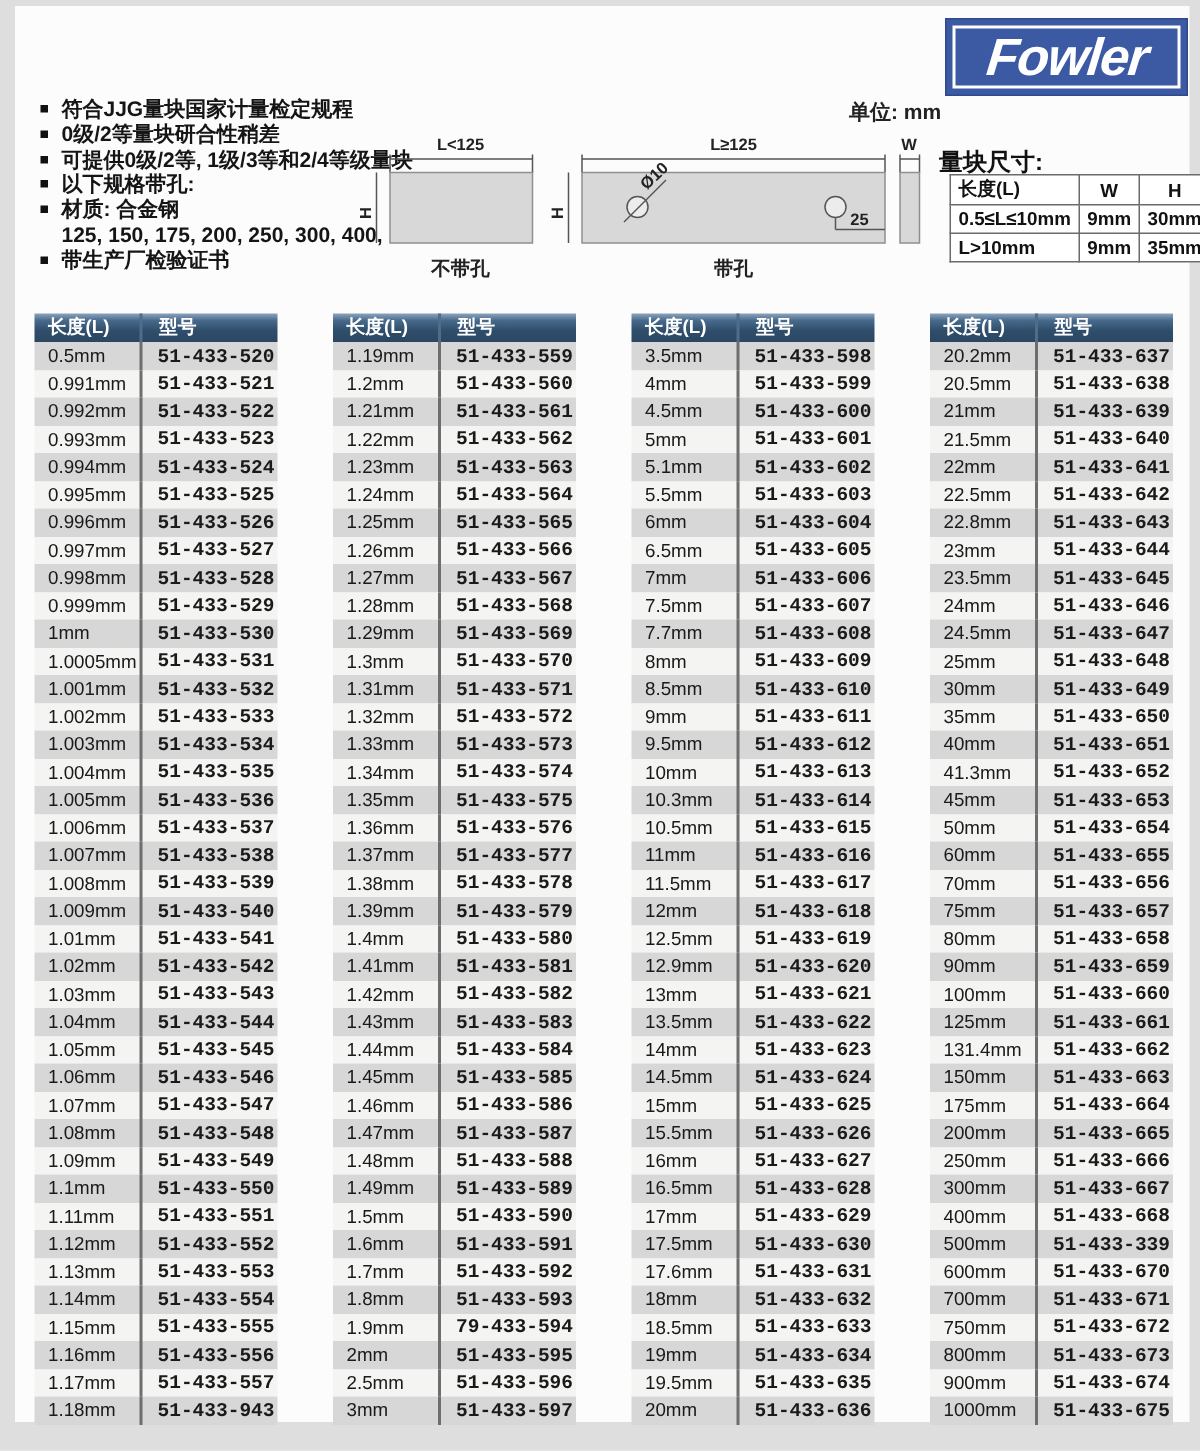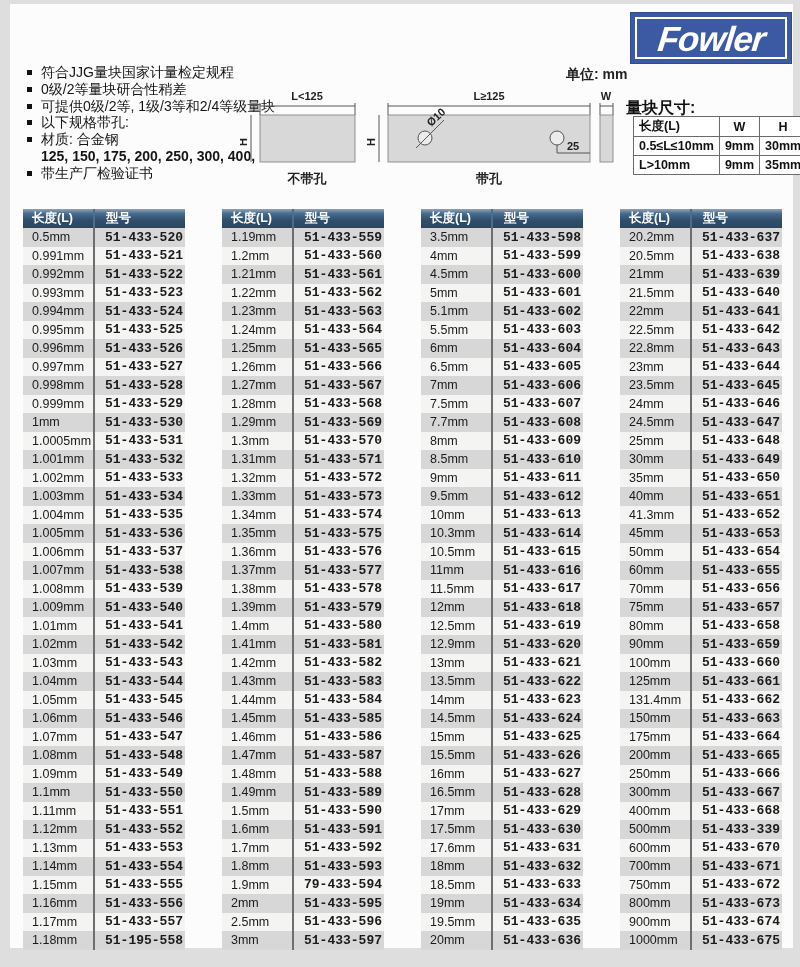--- a/index.html
+++ b/index.html
@@ -15,7 +15,7 @@
 
   
   .features{position:absolute;left:27px;top:64px;width:340px;list-style:none;margin:0;padding:0;}
-  .feat{display:flex;align-items:flex-start;line-height:16.8px;font-size:14px;font-weight:normal;color:#151515;}
+  .feat{display:flex;align-items:flex-start;line-height:16.8px;font-size:14px;font-weight:bold;color:#151515;}
   .sq{flex:0 0 5px;width:5px;height:5px;background:#111;margin:6px 9px 0 0;}
   .feat-extra{margin-left:14px;line-height:17px;font-size:14px;font-weight:bold;color:#151515;}
 

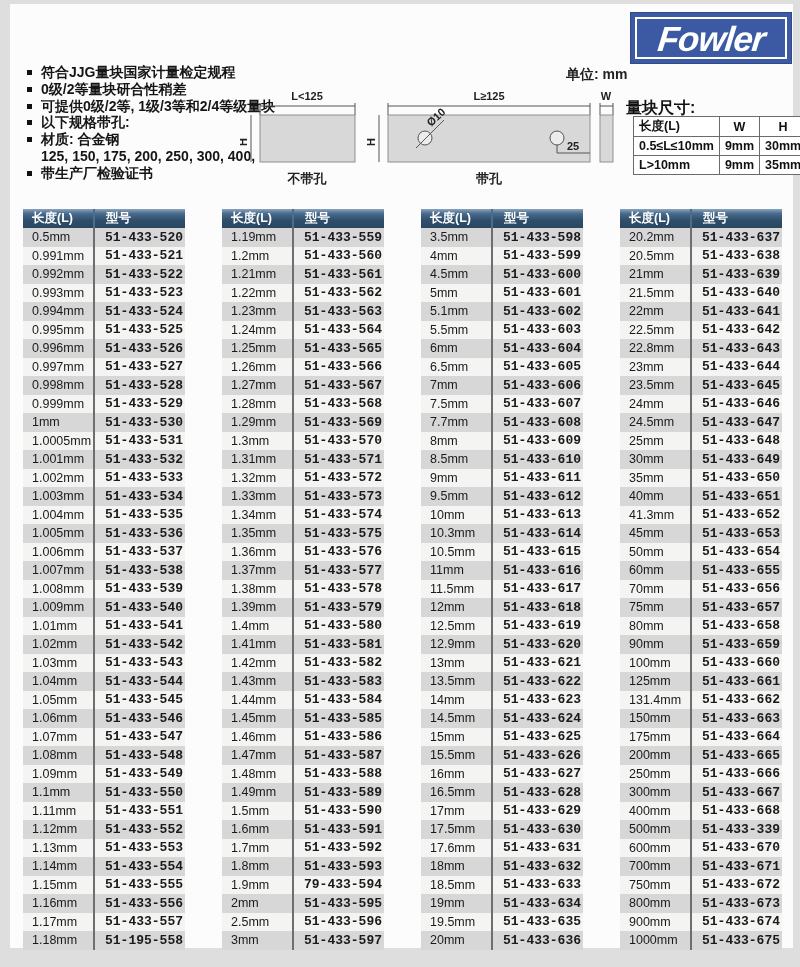--- a/index.html
+++ b/index.html
@@ -309,7 +309,7 @@
           </div>
           <div class="trow odd">
             <span class="c-len">1.18mm</span>
-            <span class="c-model">51-195-558</span>
+            <span class="c-model">51-433-943</span>
           </div>
         </div>
     </div>

